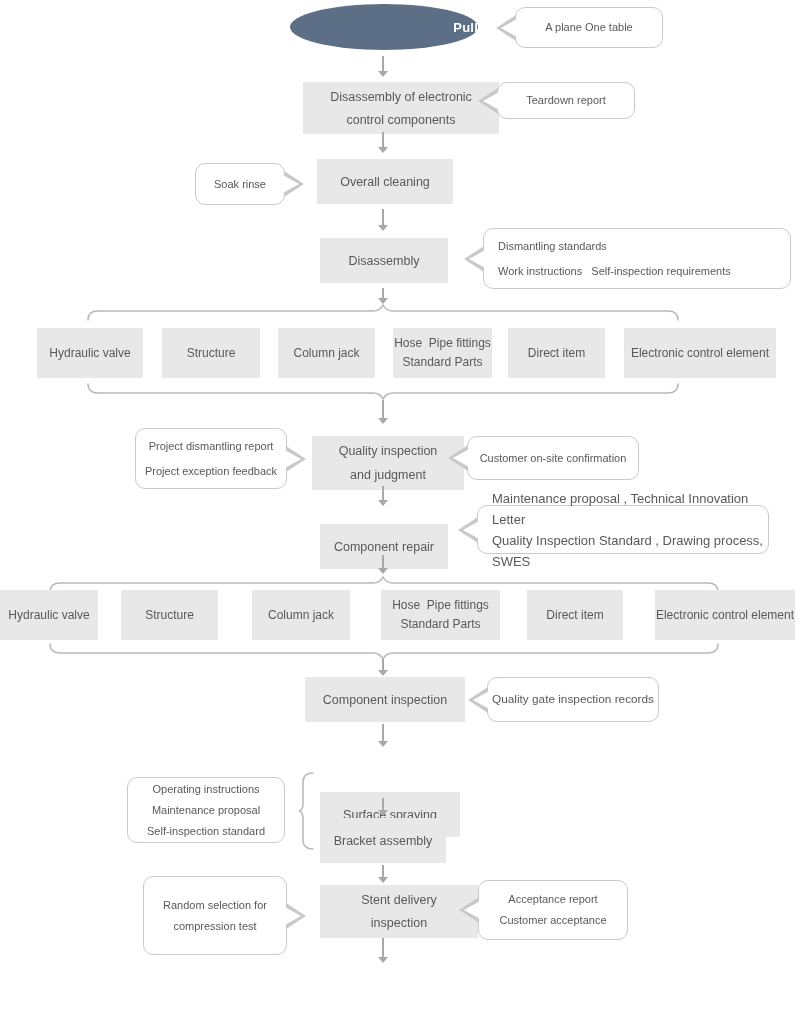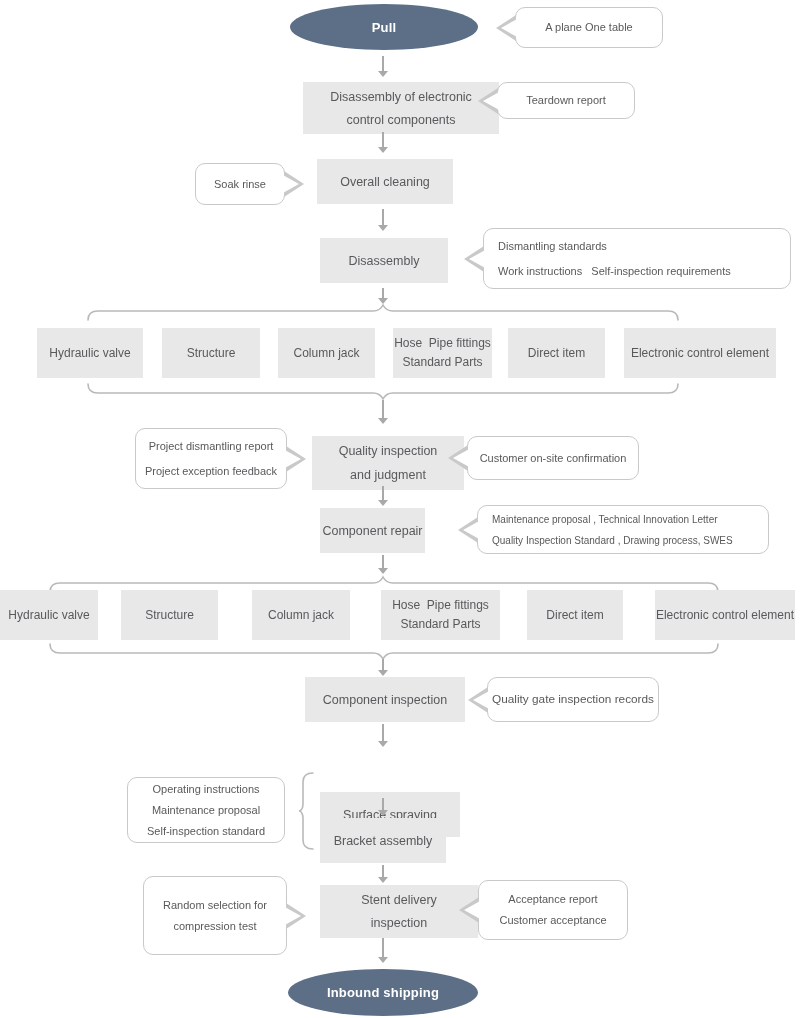--- a/index.html
+++ b/index.html
@@ -16,7 +16,7 @@
   .node.part{font-size:12px;}
   .terminal{
     position:absolute;background:var(--terminal-fill,#5c6f86);color:var(--terminal-text,#fff);
-    border-radius:50%;display:flex;align-items:center;justify-content:center;
+    border-radius:50%;display:flex;align-items:center;justify-content:flex-end;
     font-size:13px;font-weight:bold;letter-spacing:.2px;
   }
   .bubble{

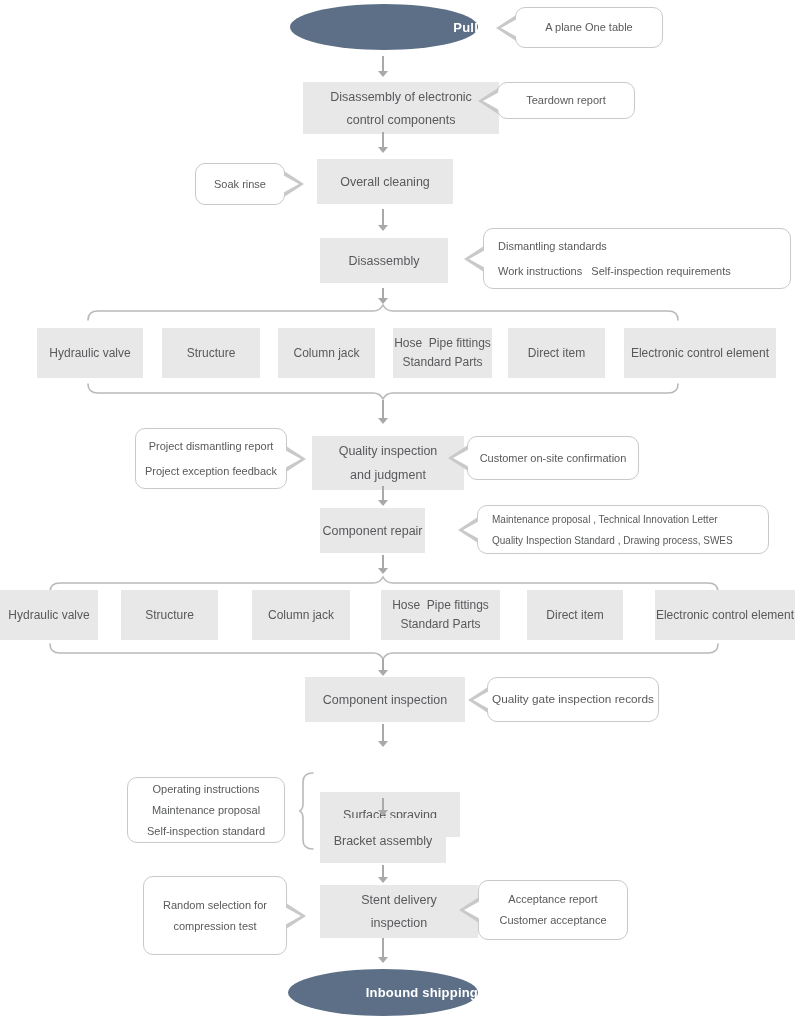--- a/index.html
+++ b/index.html
@@ -157,7 +157,7 @@
   <div class="node" style="left:320px;top:508px;width:105px;height:45px">
     <div>Component repair</div>
   </div>
-  <div class="bubble pt-left align-left" style="left:477px;top:505px;width:292px;height:49px;font-size:10px">
+  <div class="bubble pt-left align-left" style="left:477px;top:505px;width:292px;height:49px;font-size:13px">
     <div>Maintenance proposal , Technical Innovation Letter</div>
     <div>Quality Inspection Standard , Drawing process, SWES</div>
   </div>

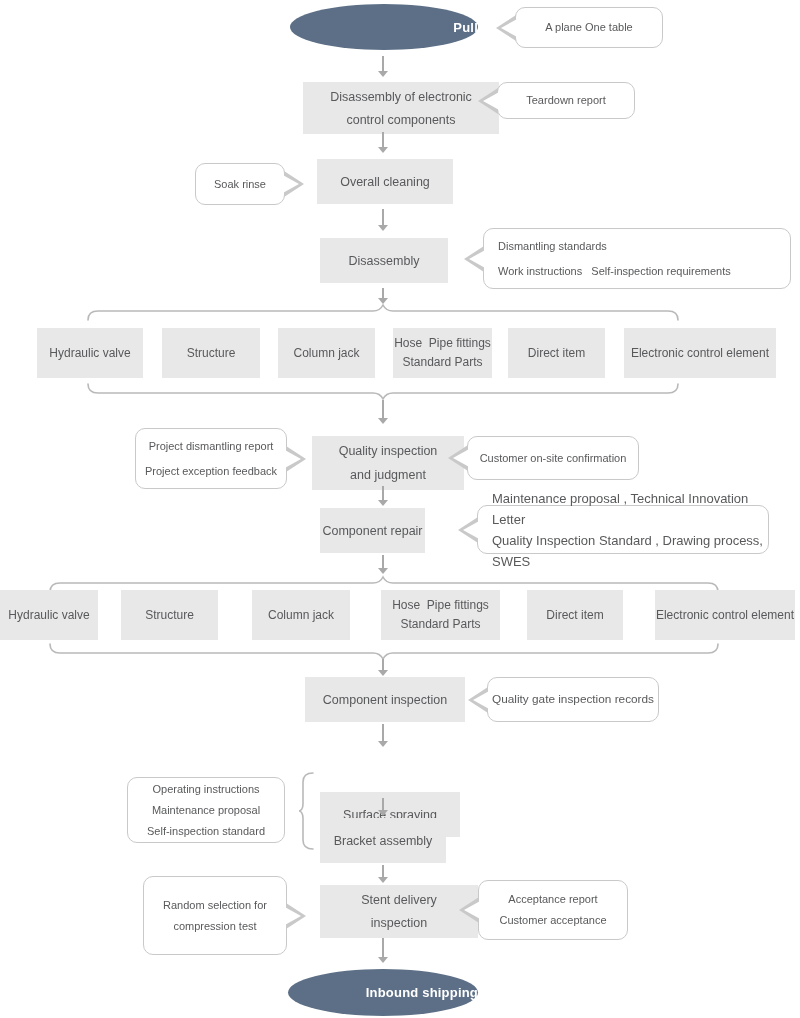--- a/index.html
+++ b/index.html
@@ -154,7 +154,7 @@
       <i class="head"></i>
     </div>
 
-  <div class="node" style="left:320px;top:508px;width:105px;height:45px">
+  <div class="node" style="left:320px;top:524px;width:128px;height:45px">
     <div>Component repair</div>
   </div>
   <div class="bubble pt-left align-left" style="left:477px;top:505px;width:292px;height:49px;font-size:13px">

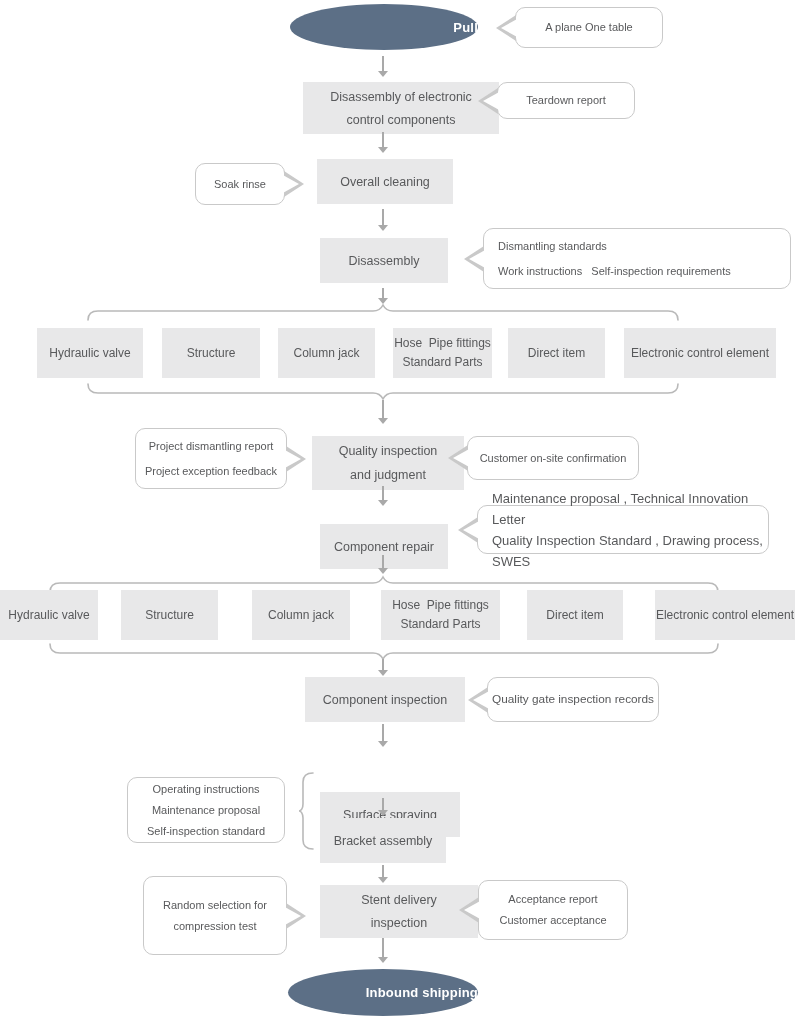--- a/index.html
+++ b/index.html
@@ -256,9 +256,6 @@
       <i class="head"></i>
     </div>
 
-  <div class="terminal" style="left:288px;top:969px;width:190px;height:47px">
-    <span>Inbound shipping</span>
-  </div>
 
 </div>
 

